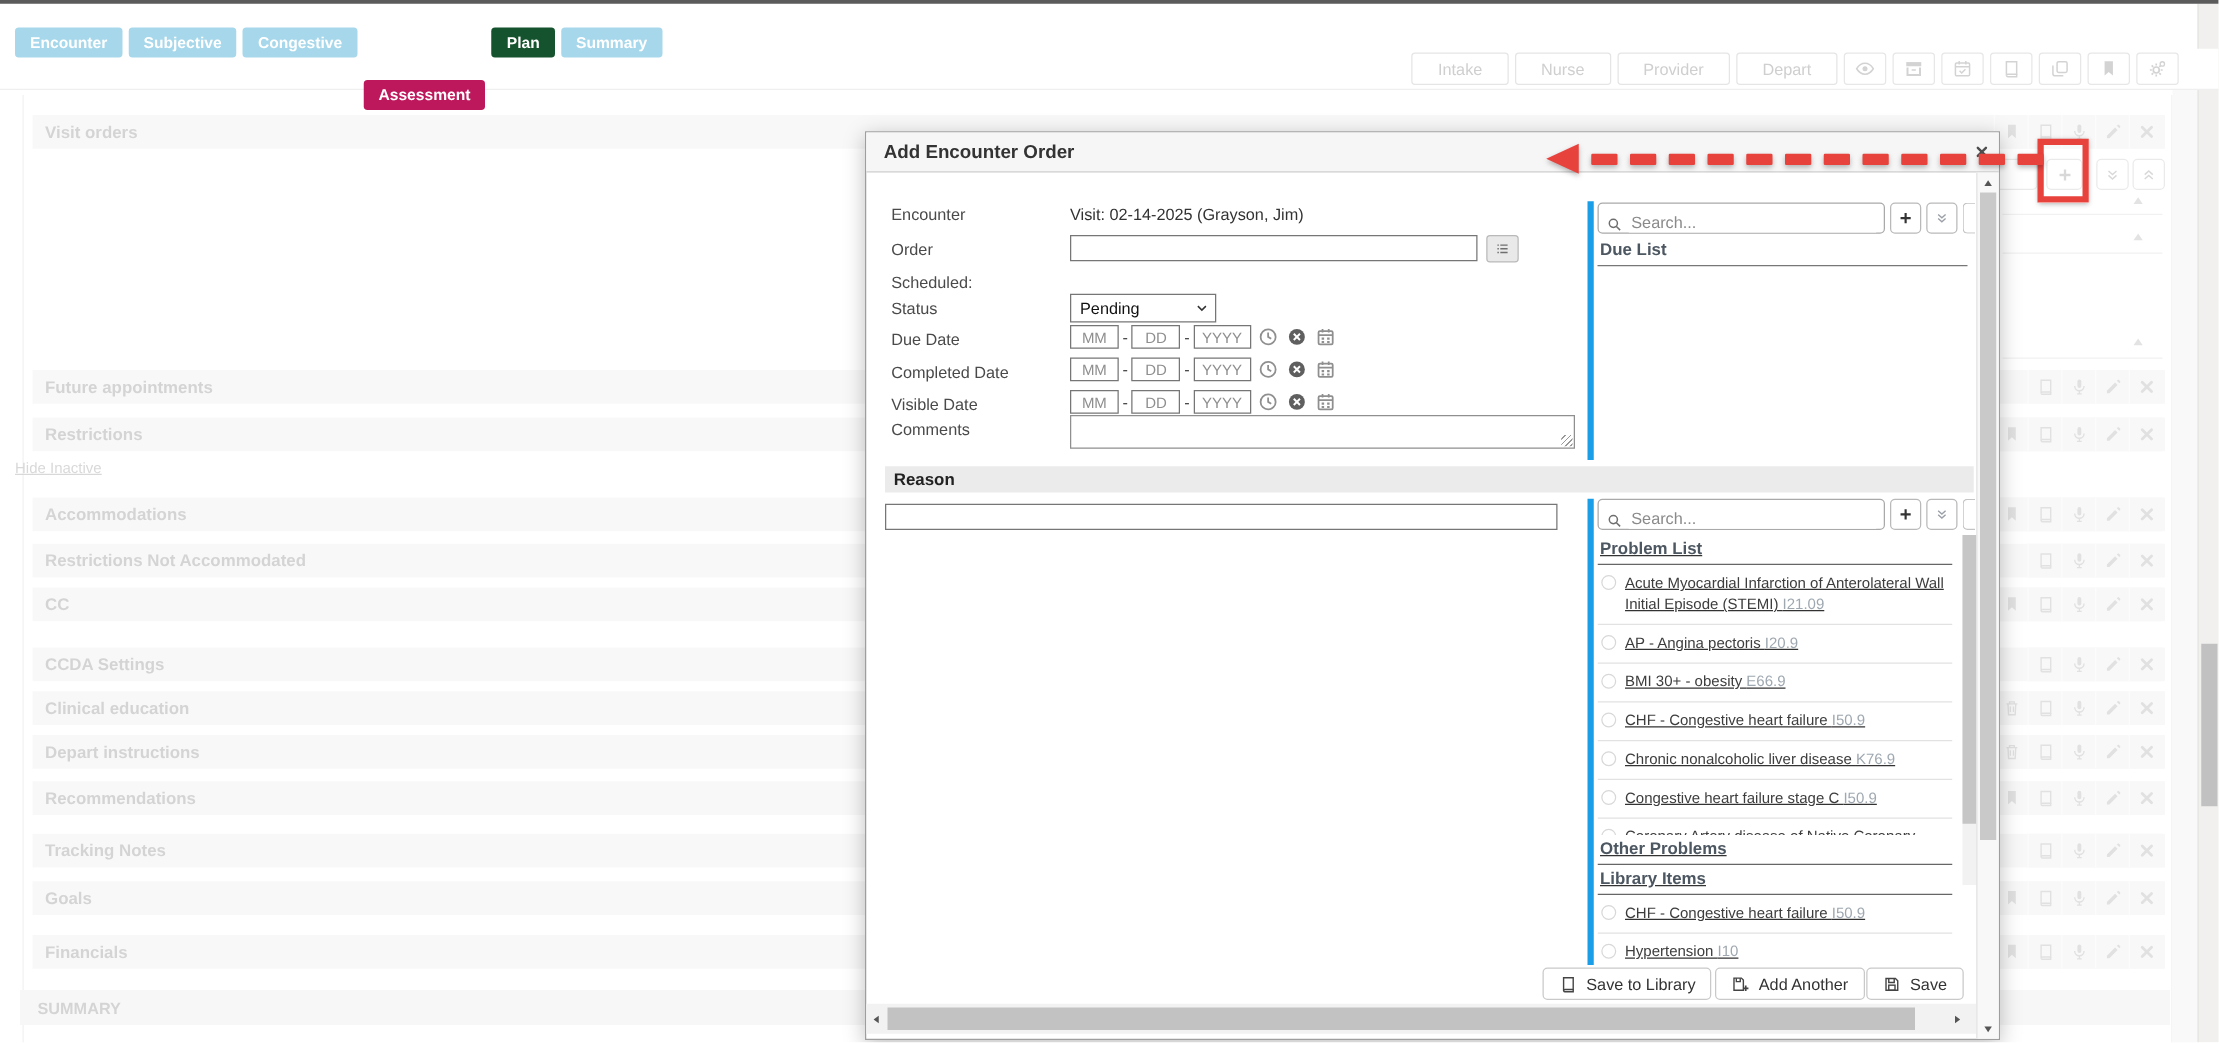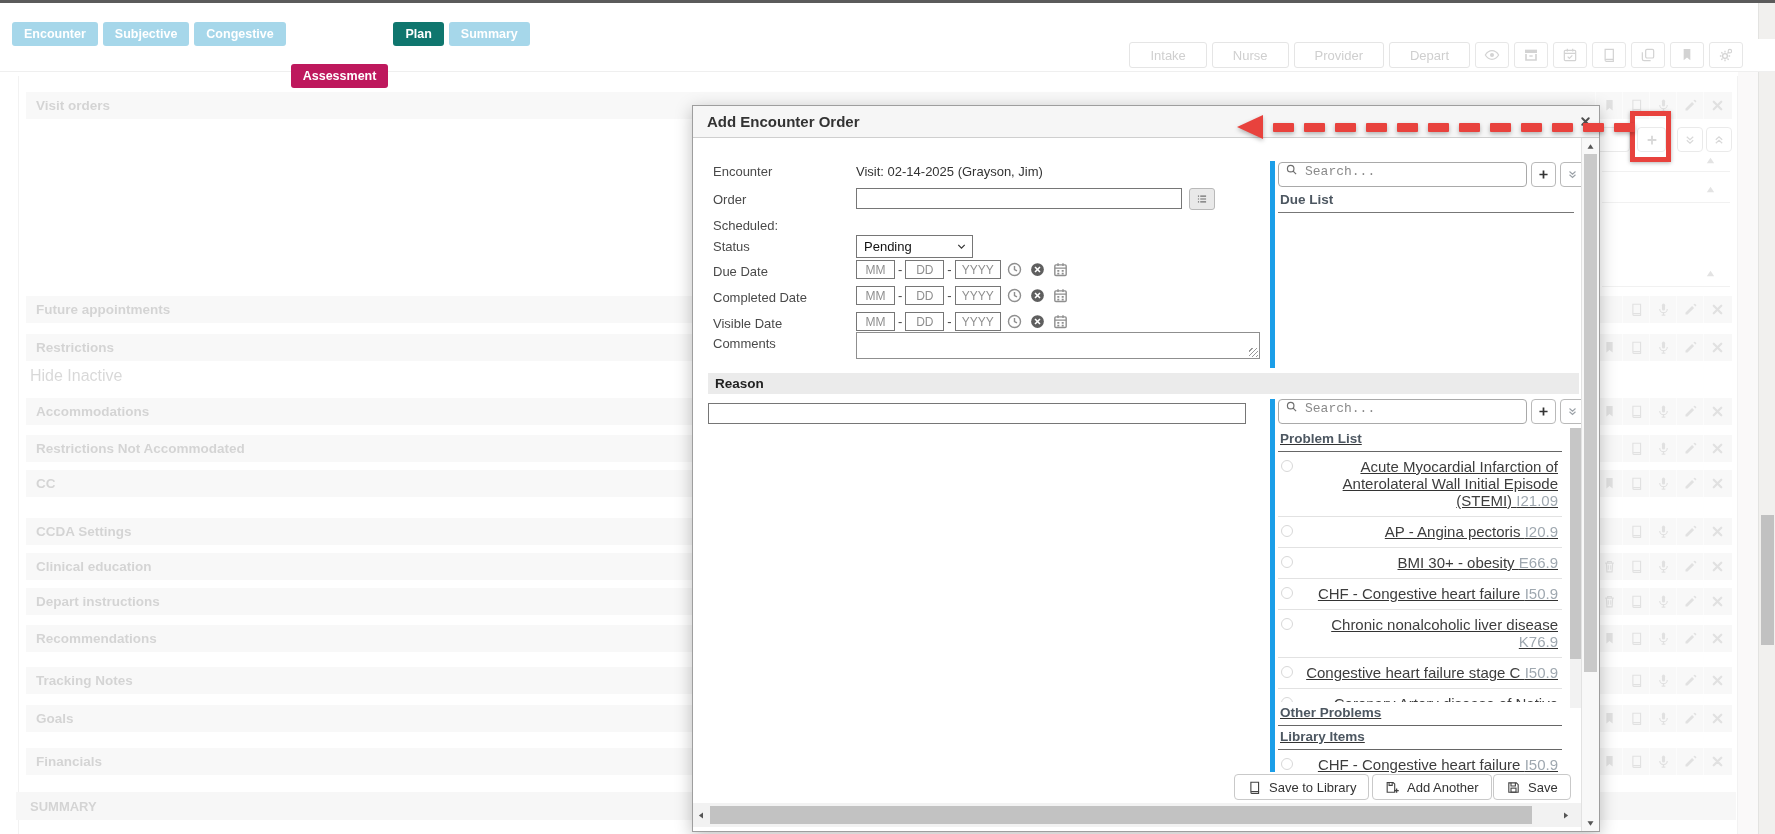--- a/index.html
+++ b/index.html
@@ -172,7 +172,7 @@
         <button class="nav-blue" style="background: rgb(166, 215, 234);">Subjective</button>
         <button class="nav-blue" style="background: rgb(166, 215, 234);">Congestive</button>
         <button class="nav-blue" style="background: #be185d; margin-top: 42px;">Assessment</button>
-        <button class="nav-blue" style="background: #0f766e;">Plan</button>
+        <button class="nav-blue" style="background: #14532d;">Plan</button>
         <button class="nav-blue" style="background: rgb(166, 215, 234);">Summary</button>
       </div>
     <div class="nav-right">

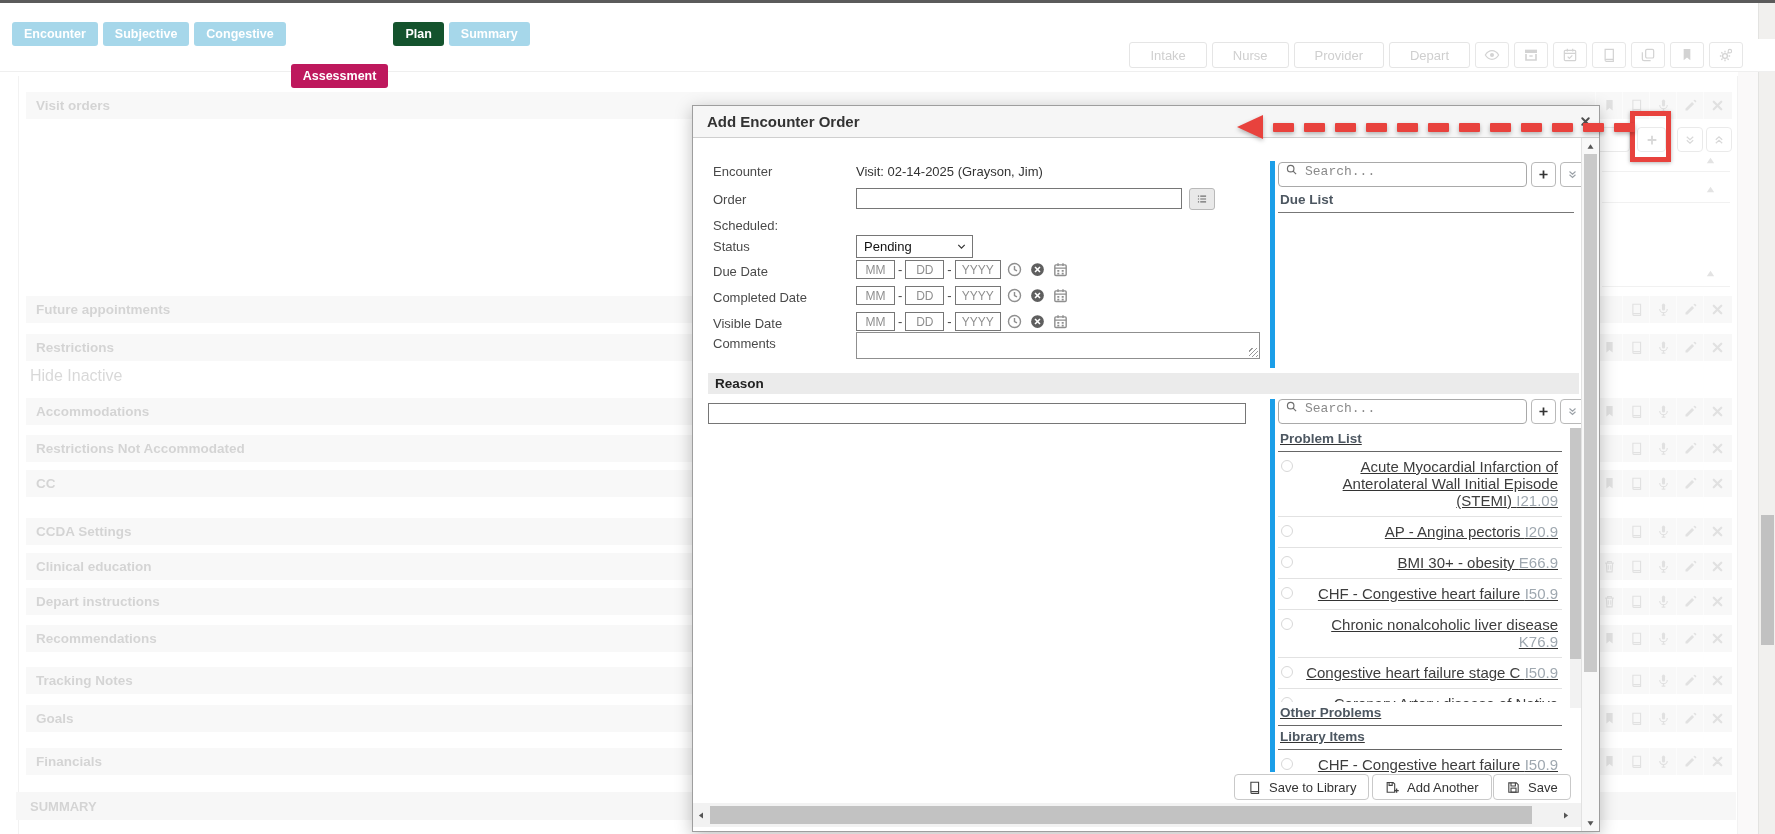--- a/index.html
+++ b/index.html
@@ -100,8 +100,8 @@
   .vbar{position:absolute;left:577px;width:5px;background:#1b9ee8;}
 
   .srow{position:absolute;left:585px;display:flex;gap:4px;align-items:center;}
-  .search-box{width:249px;height:25px;border:1px solid #a9a9a9;border-radius:4px;display:flex;
-              align-items:flex-start;padding:0 6px;gap:5px;background:#fff;box-sizing:border-box;color:#6e6e6e;font-family:Liberation Mono, monospace;}
+  .search-box{width:230px;height:25px;border:1px solid #a9a9a9;border-radius:4px;display:flex;
+              align-items:flex-end;padding:0 6px;gap:5px;background:#fff;box-sizing:border-box;color:#6e6e6e;}
   .search-box .ic{width:13px;height:13px;flex:0 0 auto;}
   .search-box input{border:0;outline:none;width:100%;font-family:inherit;font-size:13px;color:#333;}
   .search-box input::placeholder{color:#8a8a8a;}

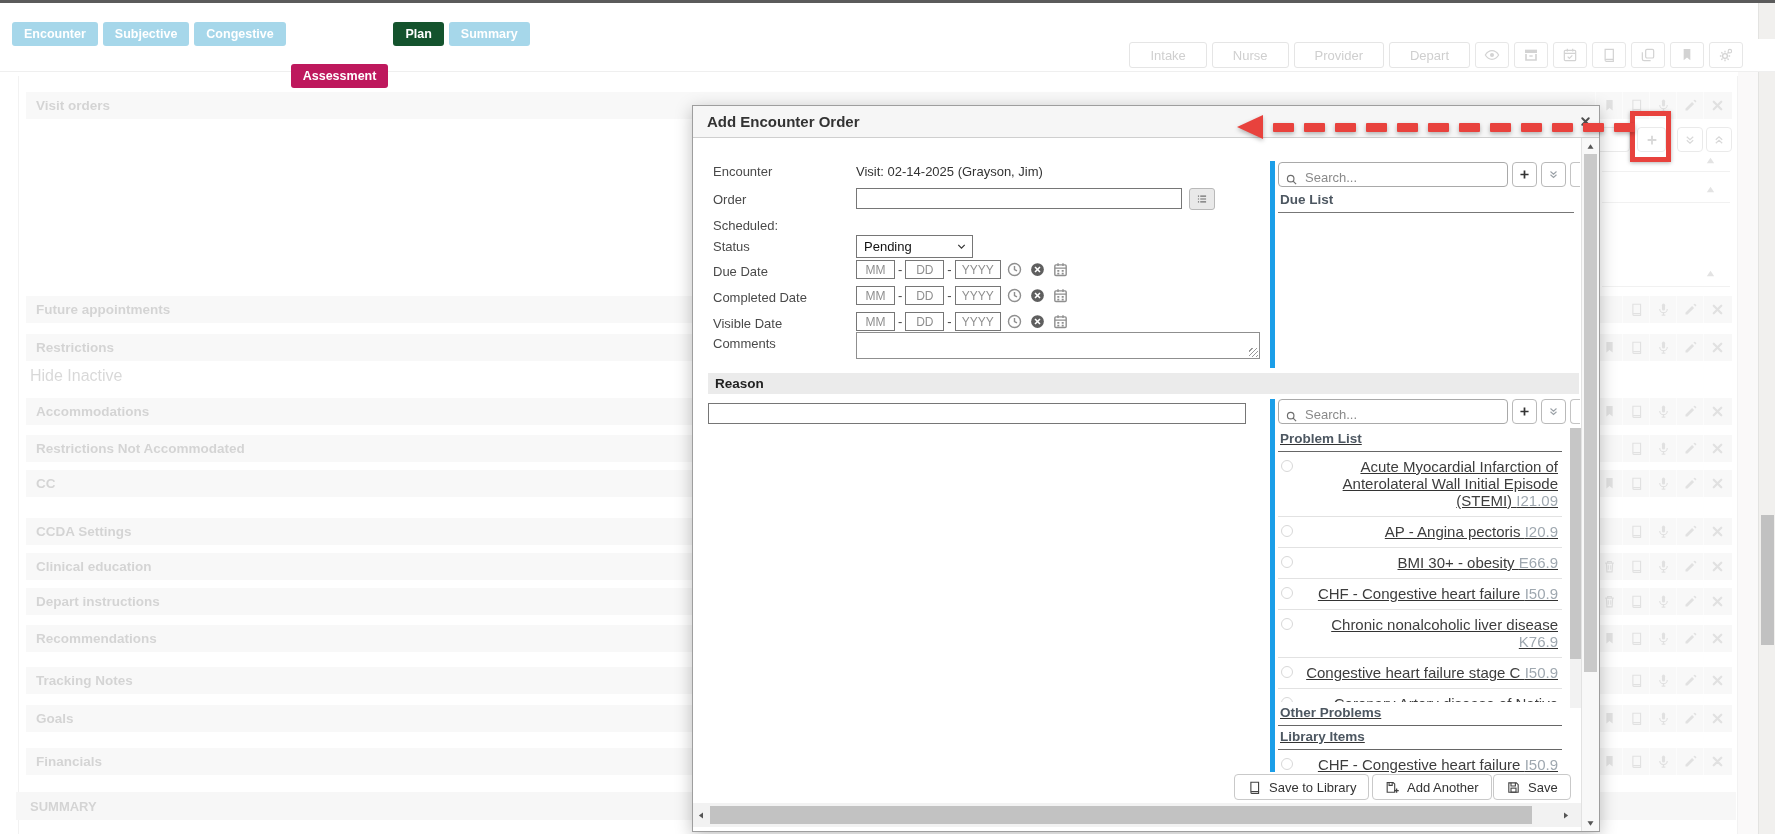--- a/index.html
+++ b/index.html
@@ -40,8 +40,8 @@
   .cell{width:26px;height:100%;display:flex;align-items:center;justify-content:center;
         border-left:1px solid #f6f6f6;color:#b0b0b0;background:#ededed;}
   .cell .ic{width:15px;height:15px;}
-  .hide-inactive{position:absolute;left:30px;top:367px;color:#9a9a9a;
-                 font-size:16px;cursor:pointer;}
+  .hide-inactive{position:absolute;left:12px;top:367px;color:#9a9a9a;text-decoration:underline;
+                 font-size:12px;cursor:pointer;}
   .summary-bar{position:absolute;left:16px;top:792px;width:1720px;height:28px;background:#ebebeb;
                display:flex;align-items:center;font-weight:700;color:#8f8f8f;padding-left:14px;
                box-sizing:border-box;}

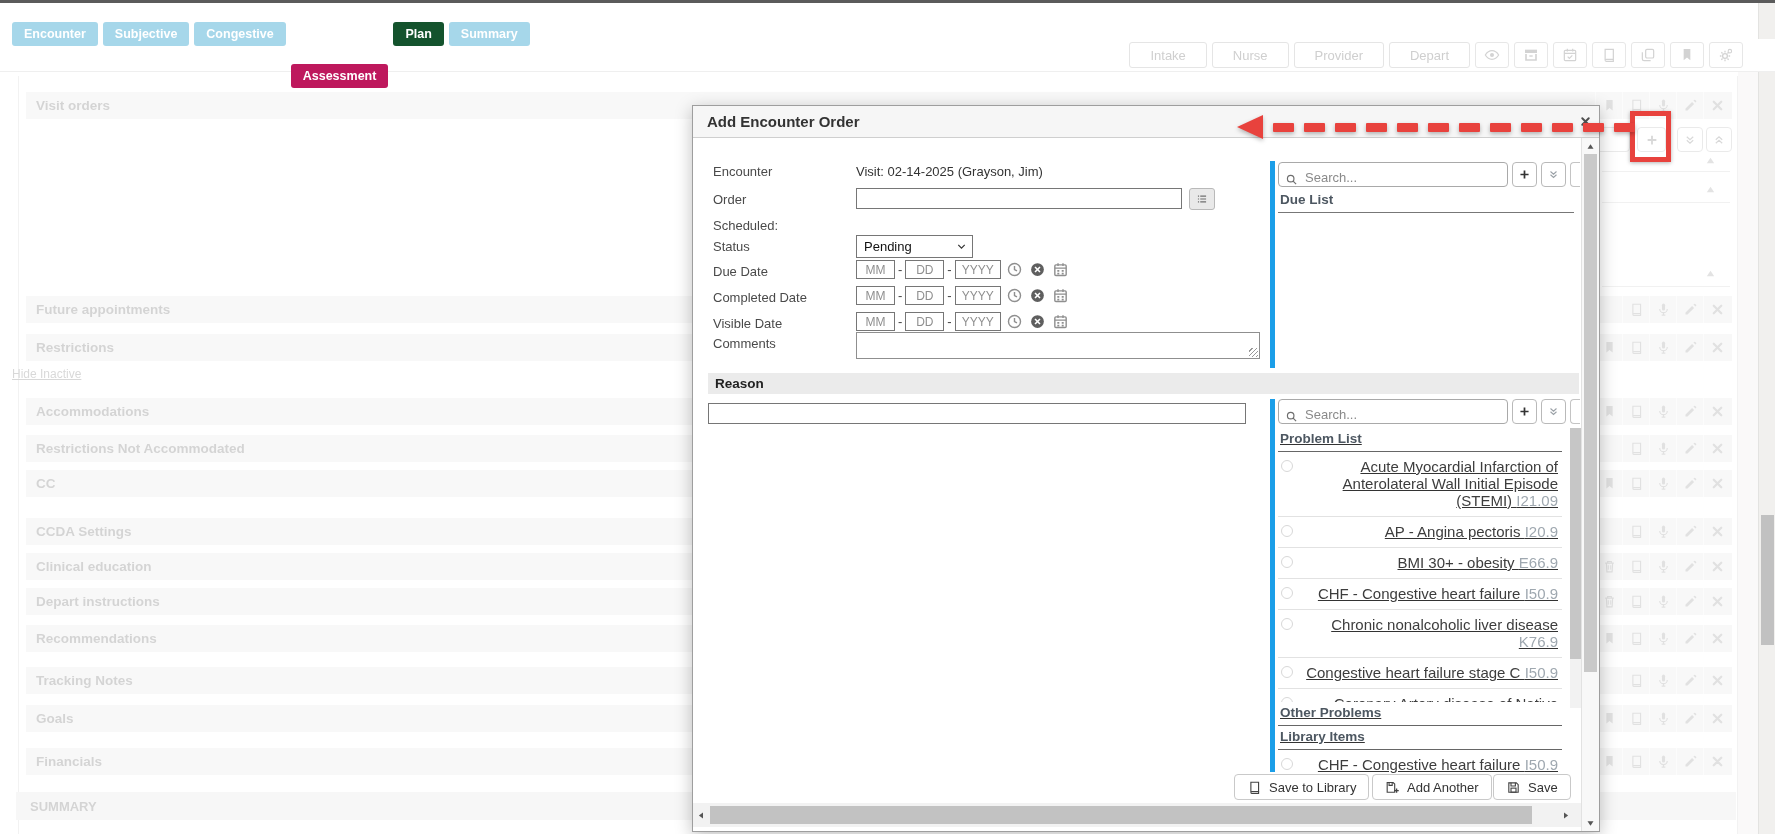--- a/index.html
+++ b/index.html
@@ -122,7 +122,7 @@
   .plist{position:absolute;left:585px;top:322px;width:284px;height:345px;overflow:hidden;text-decoration:underline;}
   .lh{font-weight:700;color:#4d5761;font-size:13.5px;padding:3px 2px 5px;border-bottom:1px solid #666;}
   .pl-item{position:relative;padding:6px 4px 7px 22px;border-bottom:1px solid #e2e2e2;color:#3d3d3d;
-           font-size:15px;line-height:17px;text-align:right;}
+           font-size:12px;line-height:17px;}
   .pl-item .bullet{position:absolute;left:3px;top:8px;width:10px;height:10px;border:1.5px solid #d8d8d8;
                    border-radius:50%;}
   .code{color:#9fa8b0;}

